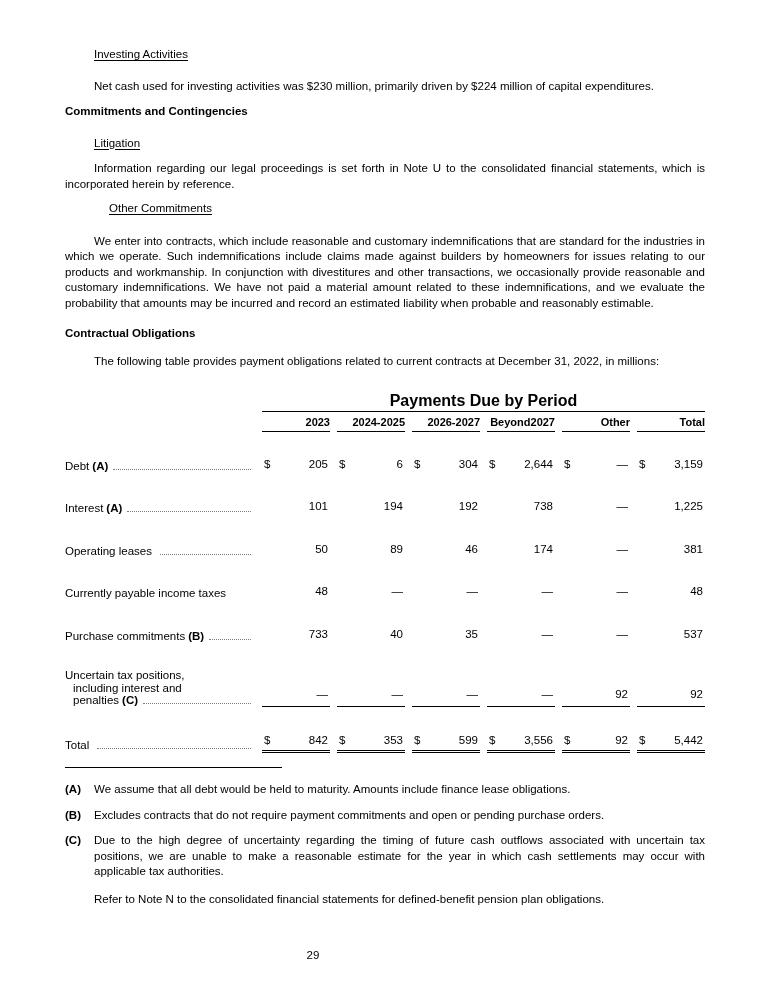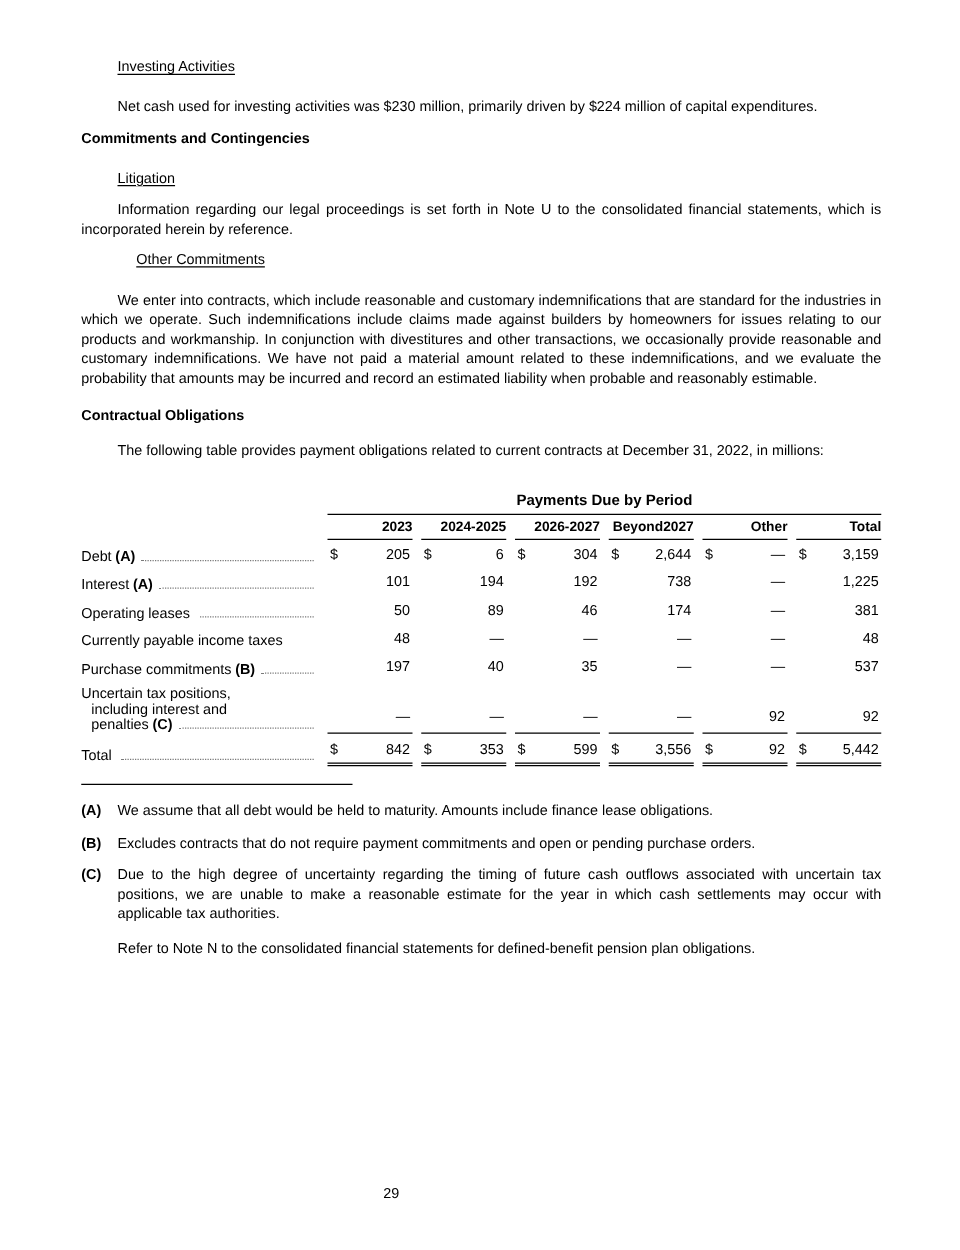--- a/index.html
+++ b/index.html
@@ -42,7 +42,7 @@
     margin-left: 7px;
     text-align: center;
     font-weight: bold;
-    font-size: 12px;
+    font-size: 16px;
     padding-bottom: 2px;
     border-bottom: 1px solid #000;
   }

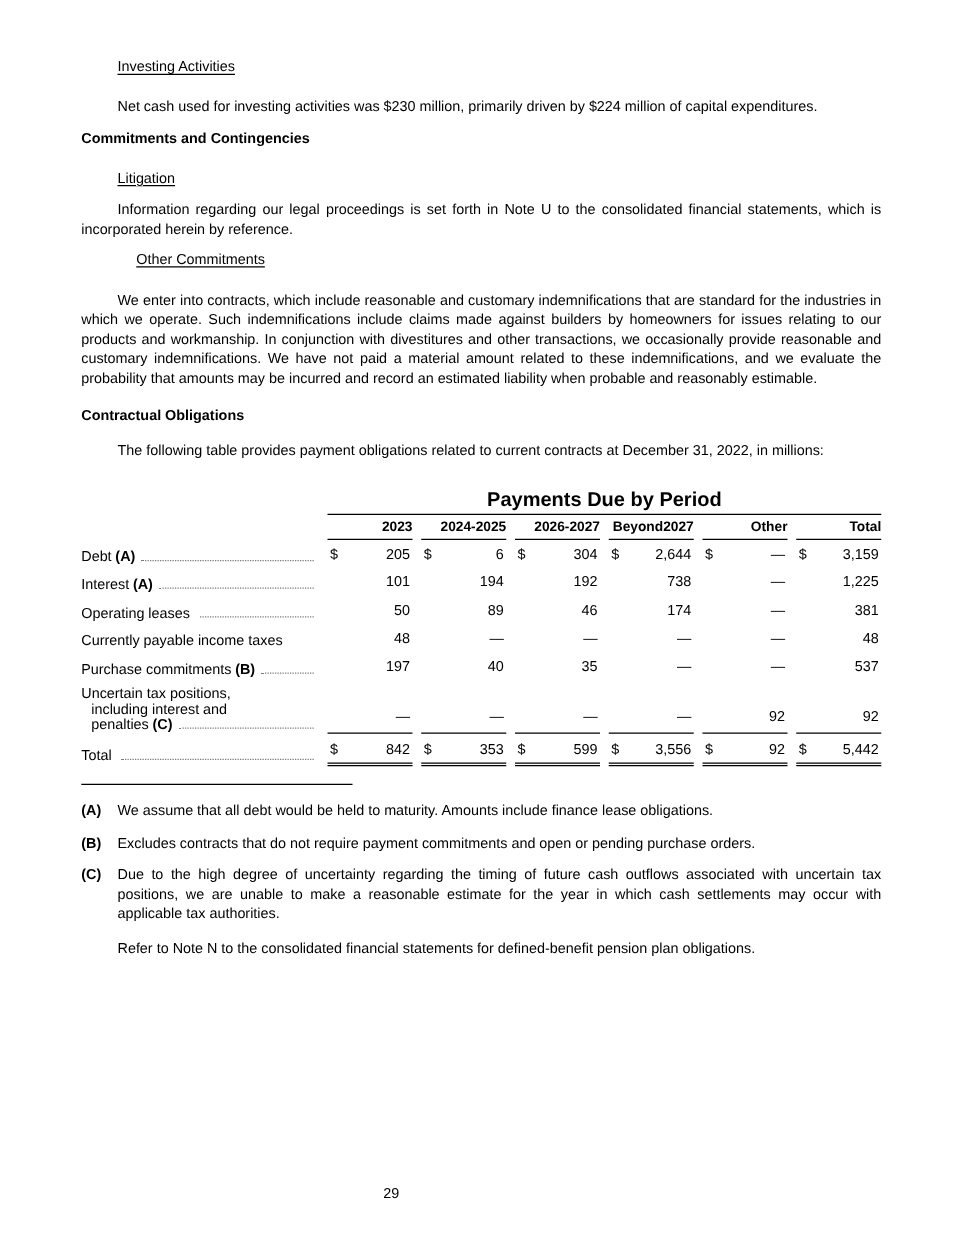--- a/index.html
+++ b/index.html
@@ -57,7 +57,7 @@
     padding-bottom: 3px;
     border-bottom: 1px solid #000;
   }
-  .t-row { align-items: end; }
+  .t-row { align-items: end; margin-top: 20px; }
   .t-row .label-cell {
     display: flex; align-items: baseline;
     padding-top: 5px;

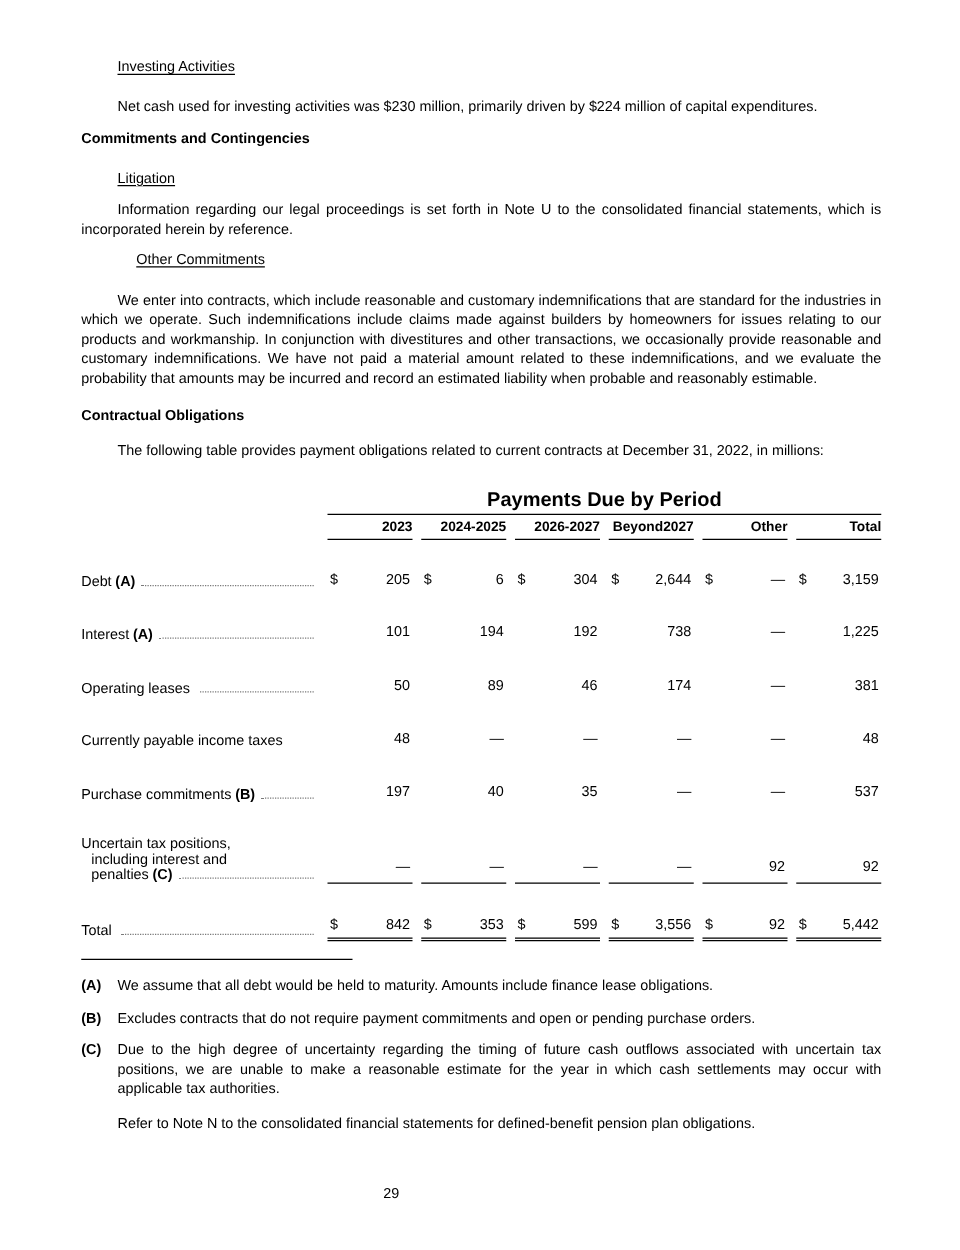--- a/index.html
+++ b/index.html
@@ -285,7 +285,7 @@
       </div>
       <div class="cell">
           <span></span>
-          <span>197</span>
+          <span>733</span>
         </div>
       <div class="cell">
           <span></span>

